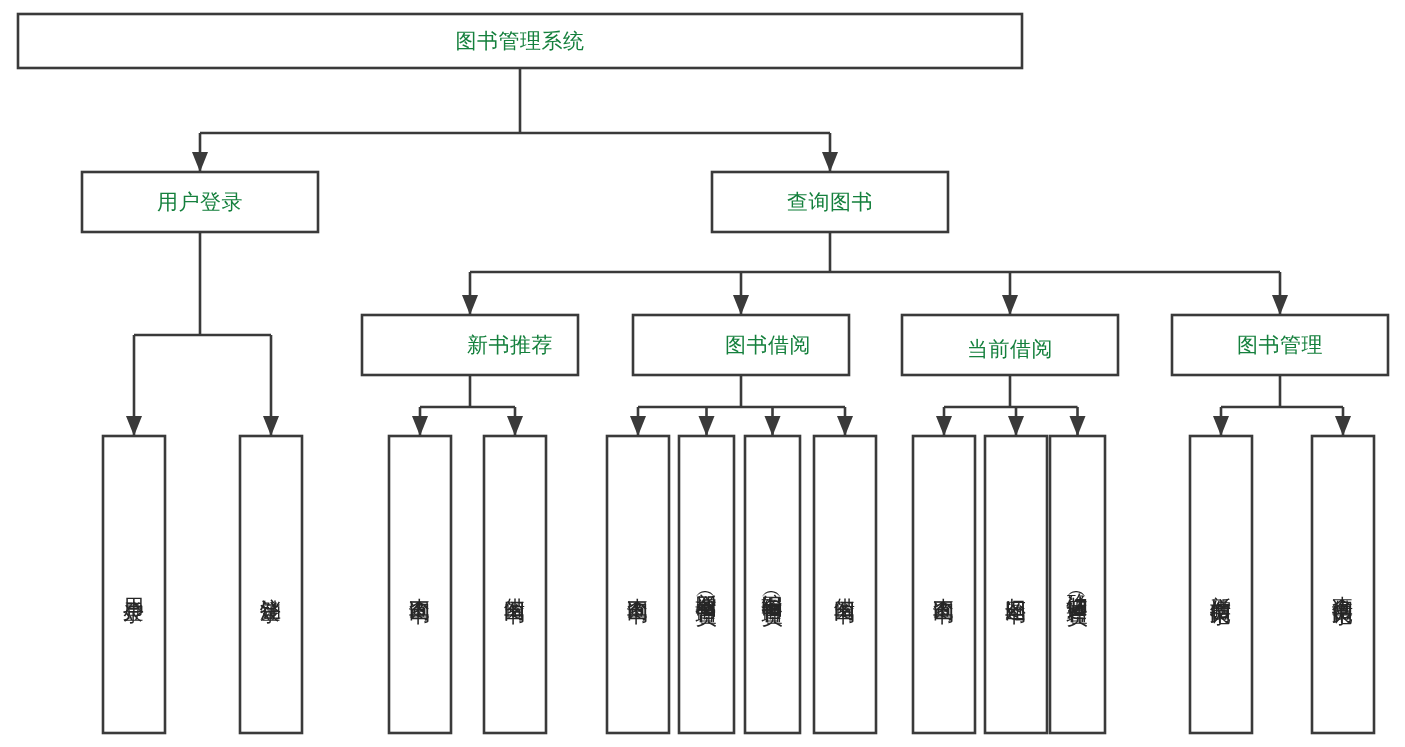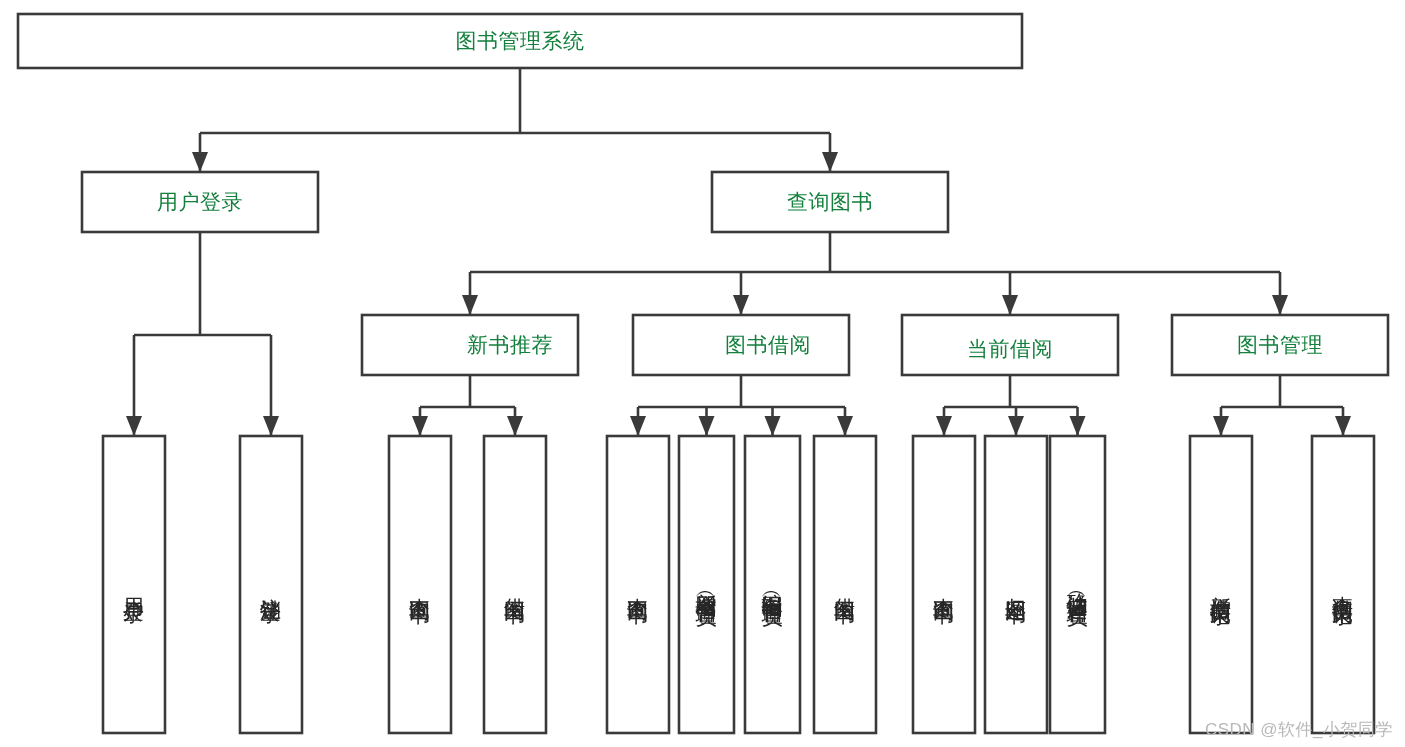--- a/index.html
+++ b/index.html
@@ -181,7 +181,6 @@
       <div class="node-label-v" style="left: 1190px; top: 436px; width: 62px; height: 297px;">新增借阅记录</div>
       <div class="node-label-v" style="left: 1312px; top: 436px; width: 62px; height: 297px;">查询借阅记录</div>
     </div>
-  <div class="watermark">CSDN @软件_小贺同学</div>
 </div>
 
 </body></html>

